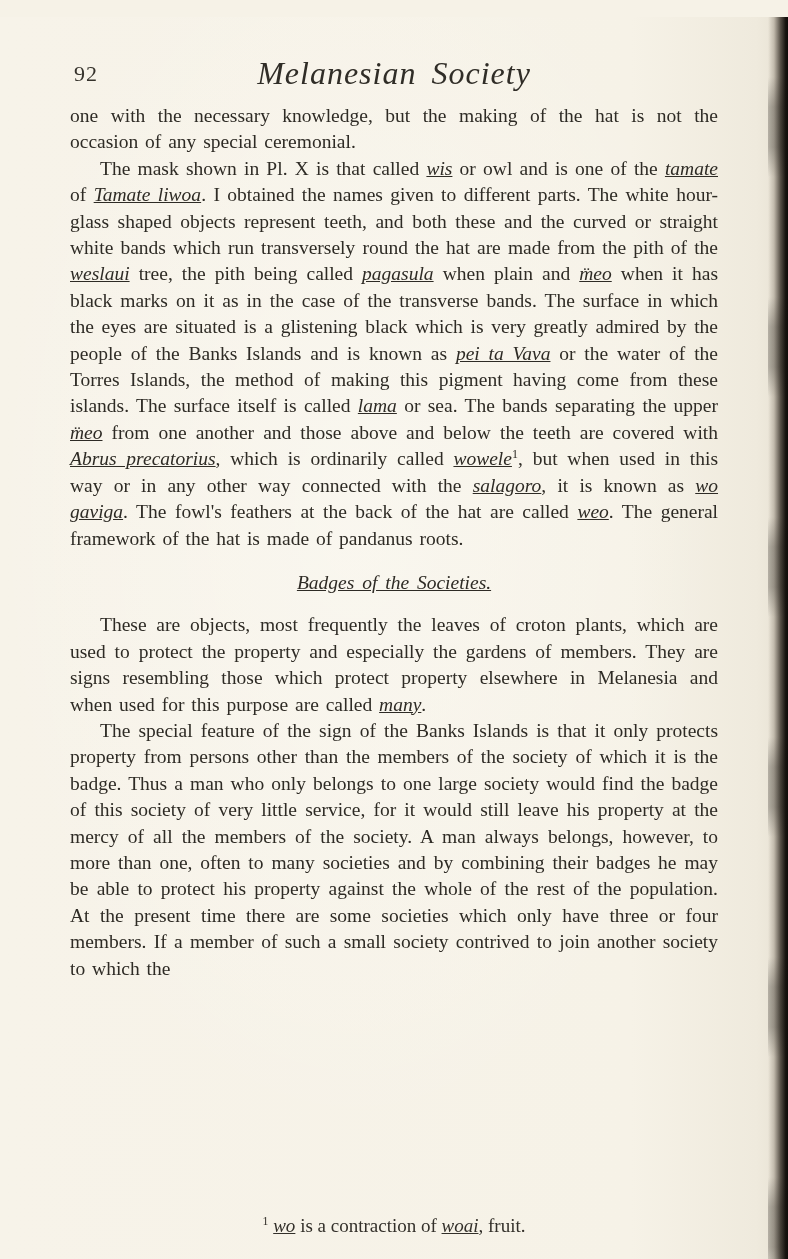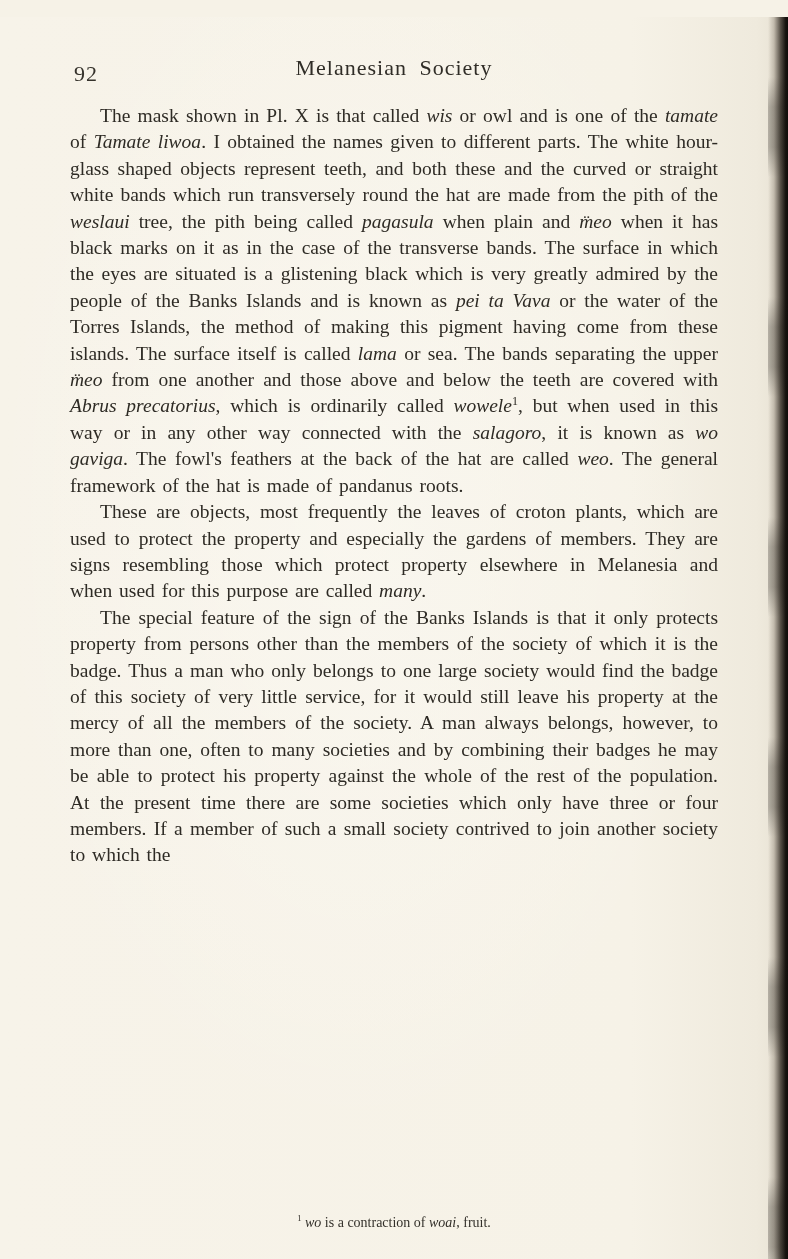--- a/index.html
+++ b/index.html
@@ -27,7 +27,7 @@
   .running-title {
     position: absolute; left: 0; right: 0; top: 0;
     text-align: center;
-    font-size: 22px; letter-spacing: 1px;
+    font-style: italic; font-size: 32px; letter-spacing: 1px;
     color: #302d27;
     word-spacing: 6px;
   }

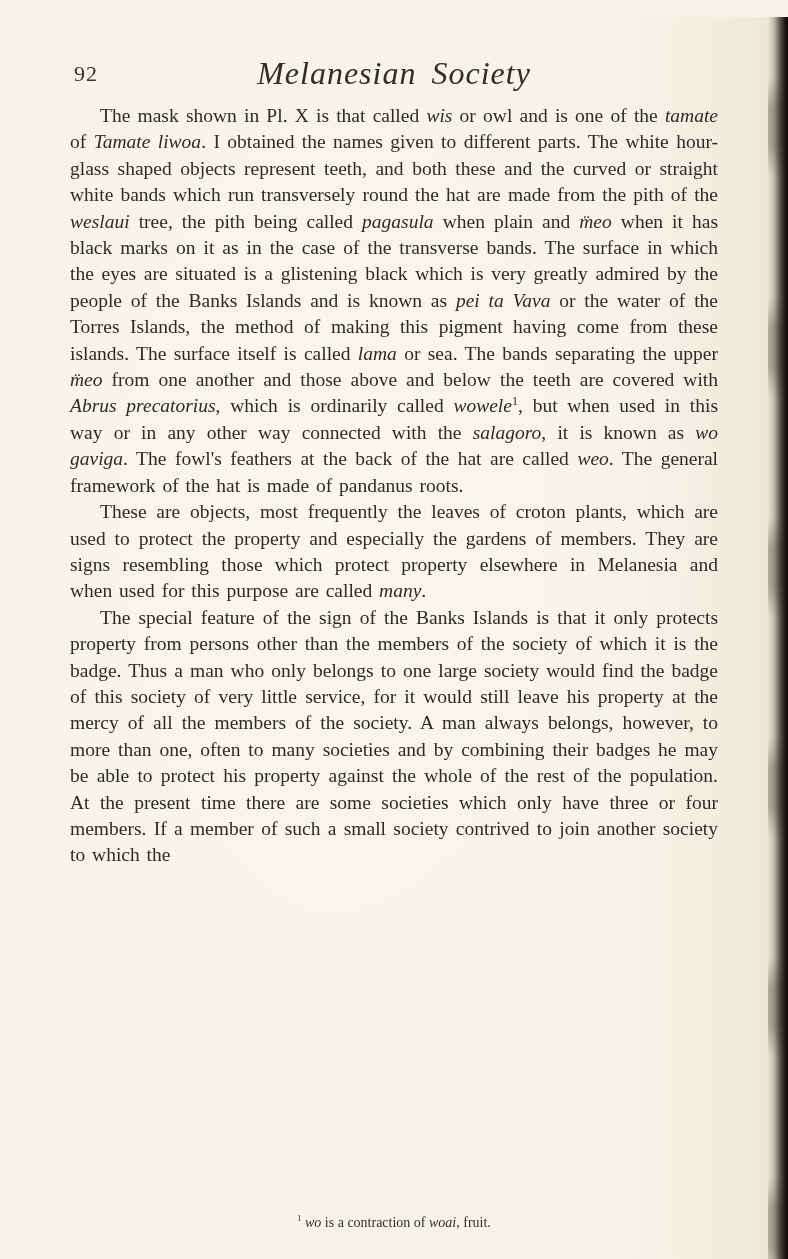--- a/index.html
+++ b/index.html
@@ -76,6 +76,7 @@
   </div>
 
   <div class="body-text">
+      <p class="para"><span>one with the necessary knowledge, but the making of the hat is not the occasion of any special ceremonial.</span></p>
       <p class="para indent"><span>The mask shown in Pl. X is that called </span><span class="it">wis</span><span> or owl and is one of the </span><span class="it">tamate</span><span> of </span><span class="it">Tamate liwoa</span><span>. I obtained the names given to different parts. The white hour-glass shaped objects represent teeth, and both these and the curved or straight white bands which run transversely round the hat are made from the pith of the </span><span class="it">weslaui</span><span> tree, the pith being called </span><span class="it">pagasula</span><span> when plain and </span><span class="it">m̈eo</span><span> when it has black marks on it as in the case of the transverse bands. The surface in which the eyes are situated is a glistening black which is very greatly admired by the people of the Banks Islands and is known as </span><span class="it">pei ta Vava</span><span> or the water of the Torres Islands, the method of making this pigment having come from these islands. The surface itself is called </span><span class="it">lama</span><span> or sea. The bands separating the upper </span><span class="it">m̈eo</span><span> from one another and those above and below the teeth are covered with </span><span class="it">Abrus precatorius</span><span>, which is ordinarily called </span><span class="it">wowele</span><sup>1</sup><span>, but when used in this way or in any other way connected with the </span><span class="it">salagoro</span><span>, it is known as </span><span class="it">wo gaviga</span><span>. The fowl's feathers at the back of the hat are called </span><span class="it">weo</span><span>. The general framework of the hat is made of pandanus roots.</span></p>
       <p class="para indent"><span>These are objects, most frequently the leaves of croton plants, which are used to protect the property and especially the gardens of members. They are signs resembling those which protect property elsewhere in Melanesia and when used for this purpose are called </span><span class="it">many</span><span>.</span></p>
       <p class="para indent"><span>The special feature of the sign of the Banks Islands is that it only protects property from persons other than the members of the society of which it is the badge. Thus a man who only belongs to one large society would find the badge of this society of very little service, for it would still leave his property at the mercy of all the members of the society. A man always belongs, however, to more than one, often to many societies and by combining their badges he may be able to protect his property against the whole of the rest of the population. At the present time there are some societies which only have three or four members. If a member of such a small society contrived to join another society to which the</span></p>

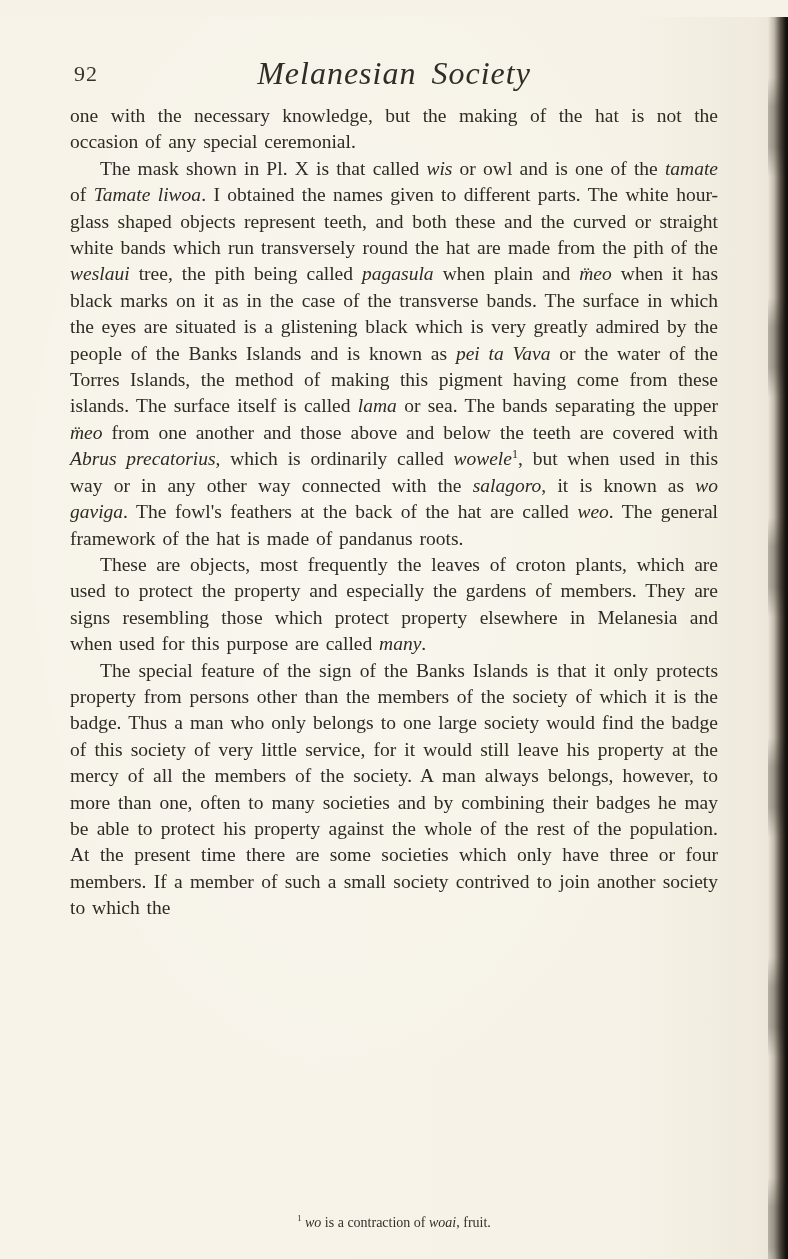--- a/index.html
+++ b/index.html
@@ -46,7 +46,7 @@
     margin: 18px 0 16px 0;
     word-spacing: 3px;
   }
-  .it { font-style: italic; }
+  .it { font-style: italic; text-decoration: underline; }
   sup { font-size: 0.62em; line-height: 0; vertical-align: super; }
   .footnote {
     position: absolute; left: 70px; right: 70px; top: 1198px;

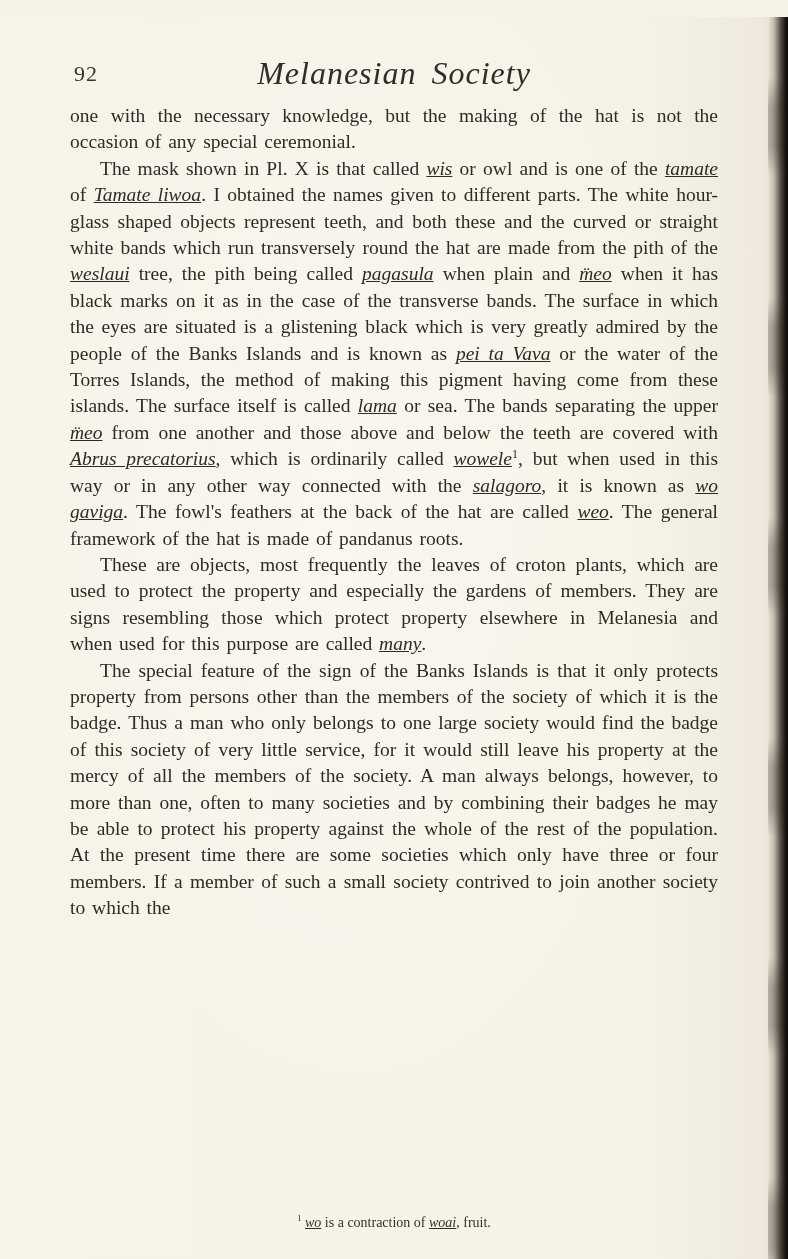--- a/index.html
+++ b/index.html
@@ -78,6 +78,7 @@
   <div class="body-text">
       <p class="para"><span>one with the necessary knowledge, but the making of the hat is not the occasion of any special ceremonial.</span></p>
       <p class="para indent"><span>The mask shown in Pl. X is that called </span><span class="it">wis</span><span> or owl and is one of the </span><span class="it">tamate</span><span> of </span><span class="it">Tamate liwoa</span><span>. I obtained the names given to different parts. The white hour-glass shaped objects represent teeth, and both these and the curved or straight white bands which run transversely round the hat are made from the pith of the </span><span class="it">weslaui</span><span> tree, the pith being called </span><span class="it">pagasula</span><span> when plain and </span><span class="it">m̈eo</span><span> when it has black marks on it as in the case of the transverse bands. The surface in which the eyes are situated is a glistening black which is very greatly admired by the people of the Banks Islands and is known as </span><span class="it">pei ta Vava</span><span> or the water of the Torres Islands, the method of making this pigment having come from these islands. The surface itself is called </span><span class="it">lama</span><span> or sea. The bands separating the upper </span><span class="it">m̈eo</span><span> from one another and those above and below the teeth are covered with </span><span class="it">Abrus precatorius</span><span>, which is ordinarily called </span><span class="it">wowele</span><sup>1</sup><span>, but when used in this way or in any other way connected with the </span><span class="it">salagoro</span><span>, it is known as </span><span class="it">wo gaviga</span><span>. The fowl's feathers at the back of the hat are called </span><span class="it">weo</span><span>. The general framework of the hat is made of pandanus roots.</span></p>
+      <p class="heading"><span class="it">Badges of the Societies.</span></p>
       <p class="para indent"><span>These are objects, most frequently the leaves of croton plants, which are used to protect the property and especially the gardens of members. They are signs resembling those which protect property elsewhere in Melanesia and when used for this purpose are called </span><span class="it">many</span><span>.</span></p>
       <p class="para indent"><span>The special feature of the sign of the Banks Islands is that it only protects property from persons other than the members of the society of which it is the badge. Thus a man who only belongs to one large society would find the badge of this society of very little service, for it would still leave his property at the mercy of all the members of the society. A man always belongs, however, to more than one, often to many societies and by combining their badges he may be able to protect his property against the whole of the rest of the population. At the present time there are some societies which only have three or four members. If a member of such a small society contrived to join another society to which the</span></p>
     </div>

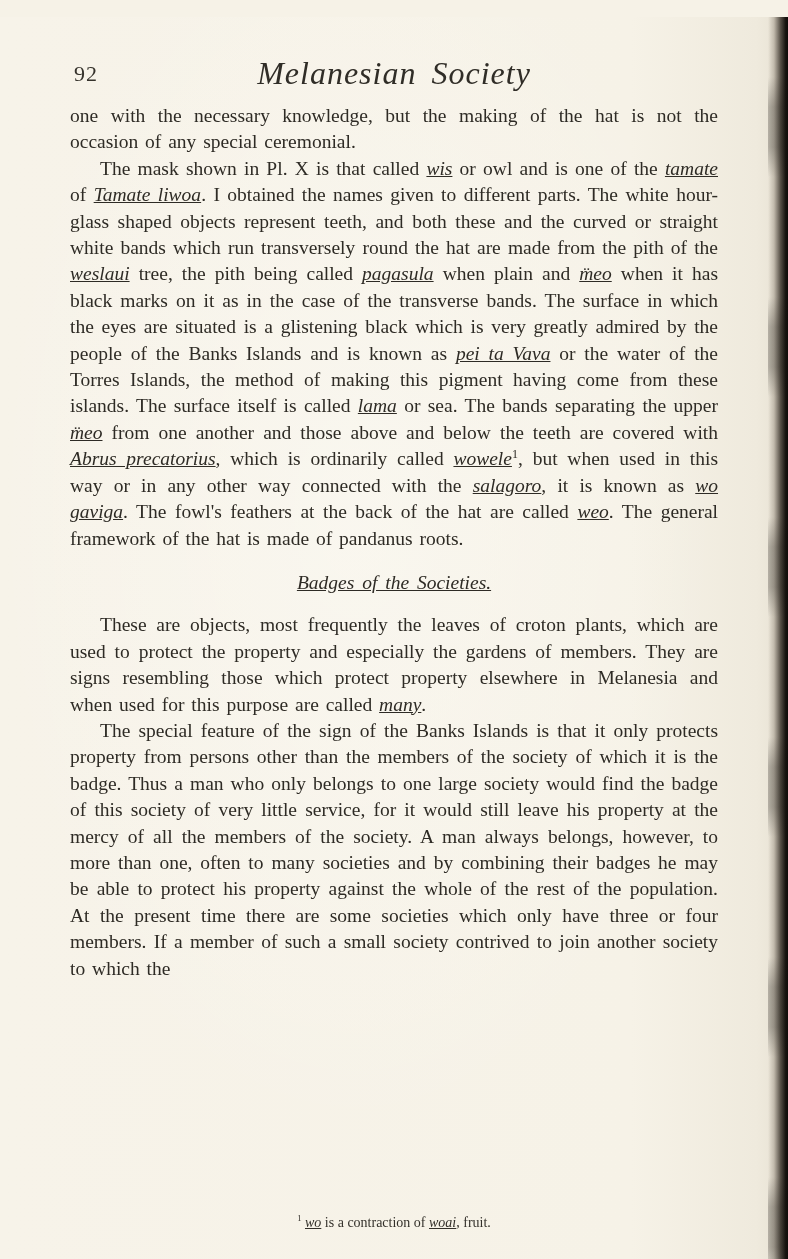--- a/index.html
+++ b/index.html
@@ -50,7 +50,7 @@
   sup { font-size: 0.62em; line-height: 0; vertical-align: super; }
   .footnote {
     position: absolute; left: 70px; right: 70px; top: 1198px;
-    text-align: center; font-size: 14px; color: #33302a;
+    text-align: center; font-size: 19px; color: #33302a;
   }
   .page-edge {
     position: absolute; top: 0; right: 0; width: 20px; height: 100%;

